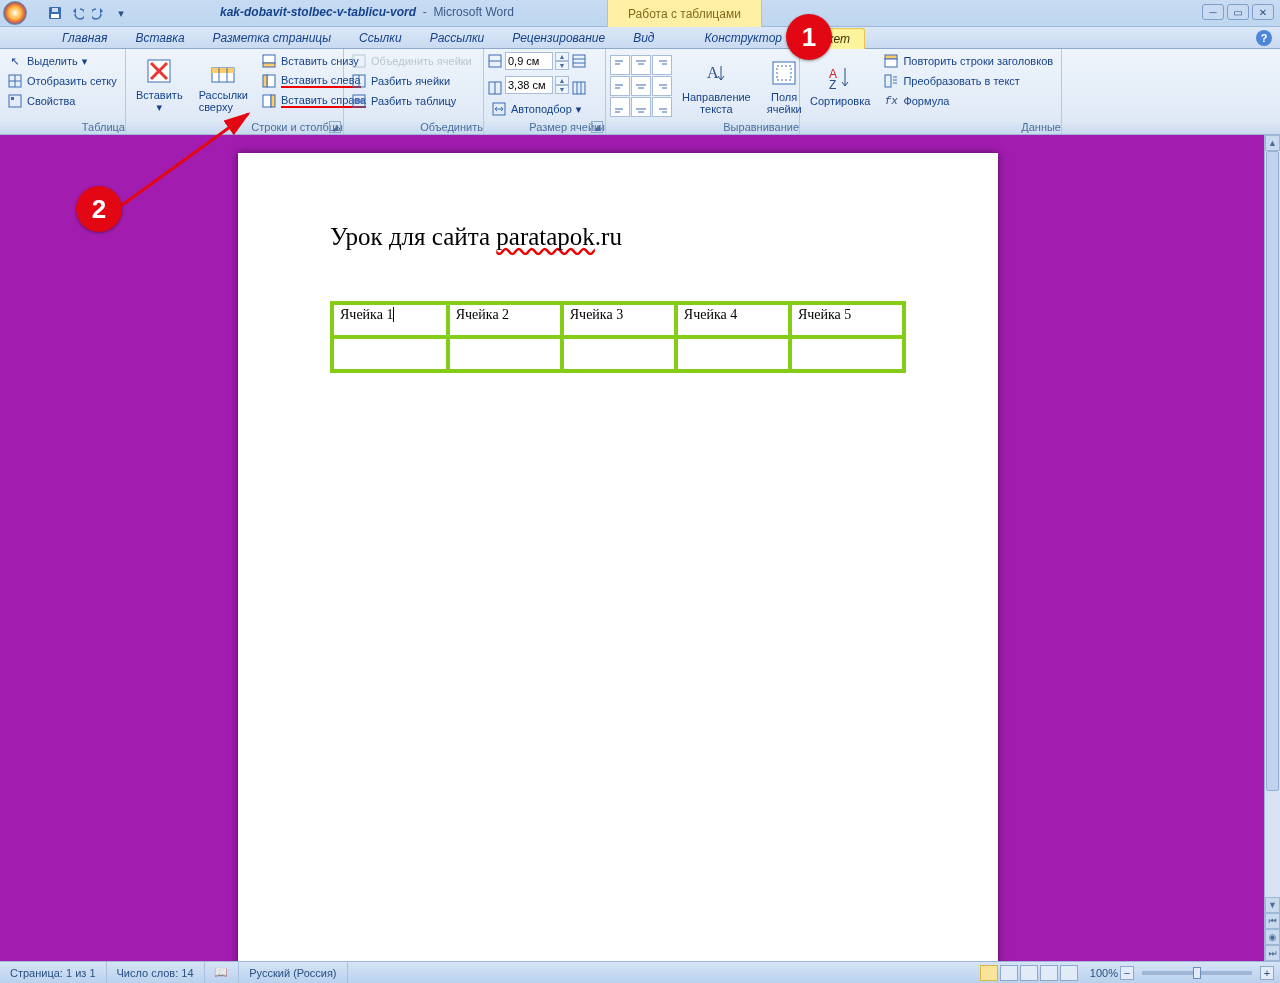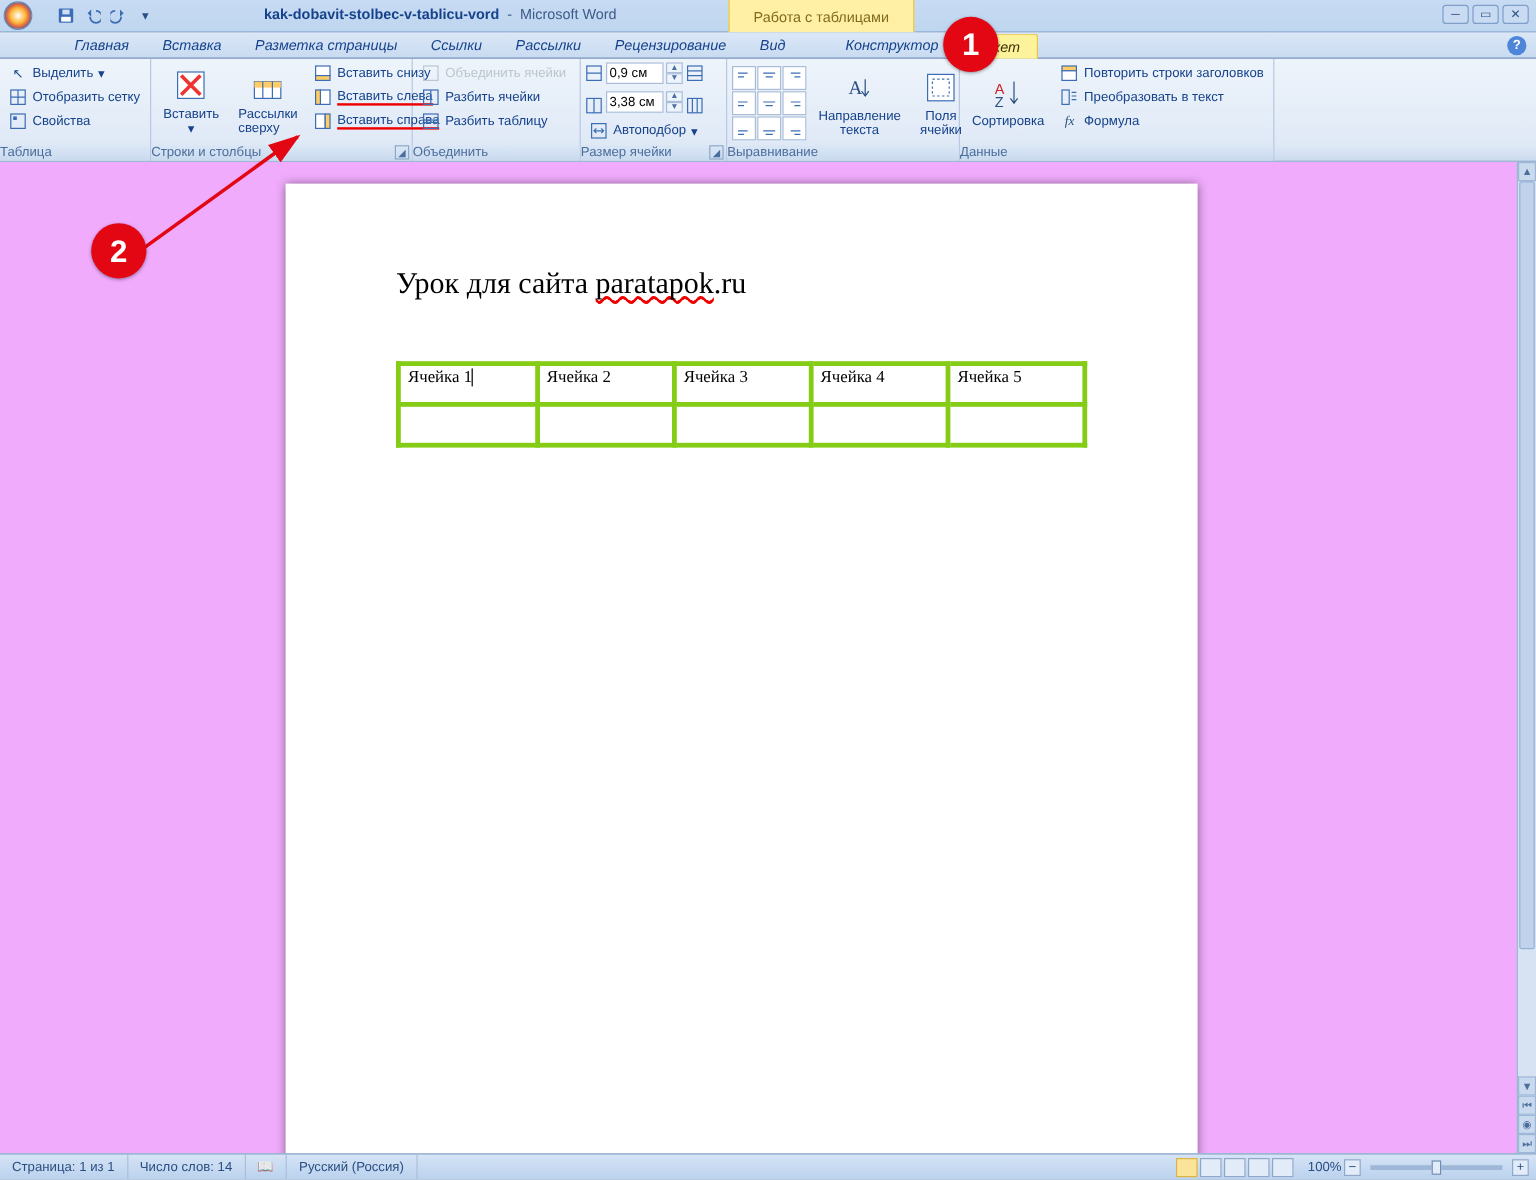--- a/index.html
+++ b/index.html
@@ -32,7 +32,7 @@
   .qat { display: flex; align-items: center; gap: 4px; margin-left: 4px; }
   .qat-btn { width:18px; height:18px; display:flex; align-items:center; justify-content:center; color:#2a4f82; }
   .title-center { position: absolute; left: 220px; top: 5px; font-size: 12px; color:#3d5a88;}
-  .title-center b { color:#15428b; font-weight: bold; }
+  .title-center b { color:#15428b; font-weight: bold; font-style: italic; }
   .title-context {
     position:absolute; left:607px; top:0; height:27px; display:flex; align-items:center;
     background:#fff0a5; padding: 0 20px; font-size:12px; color:#826b1c;

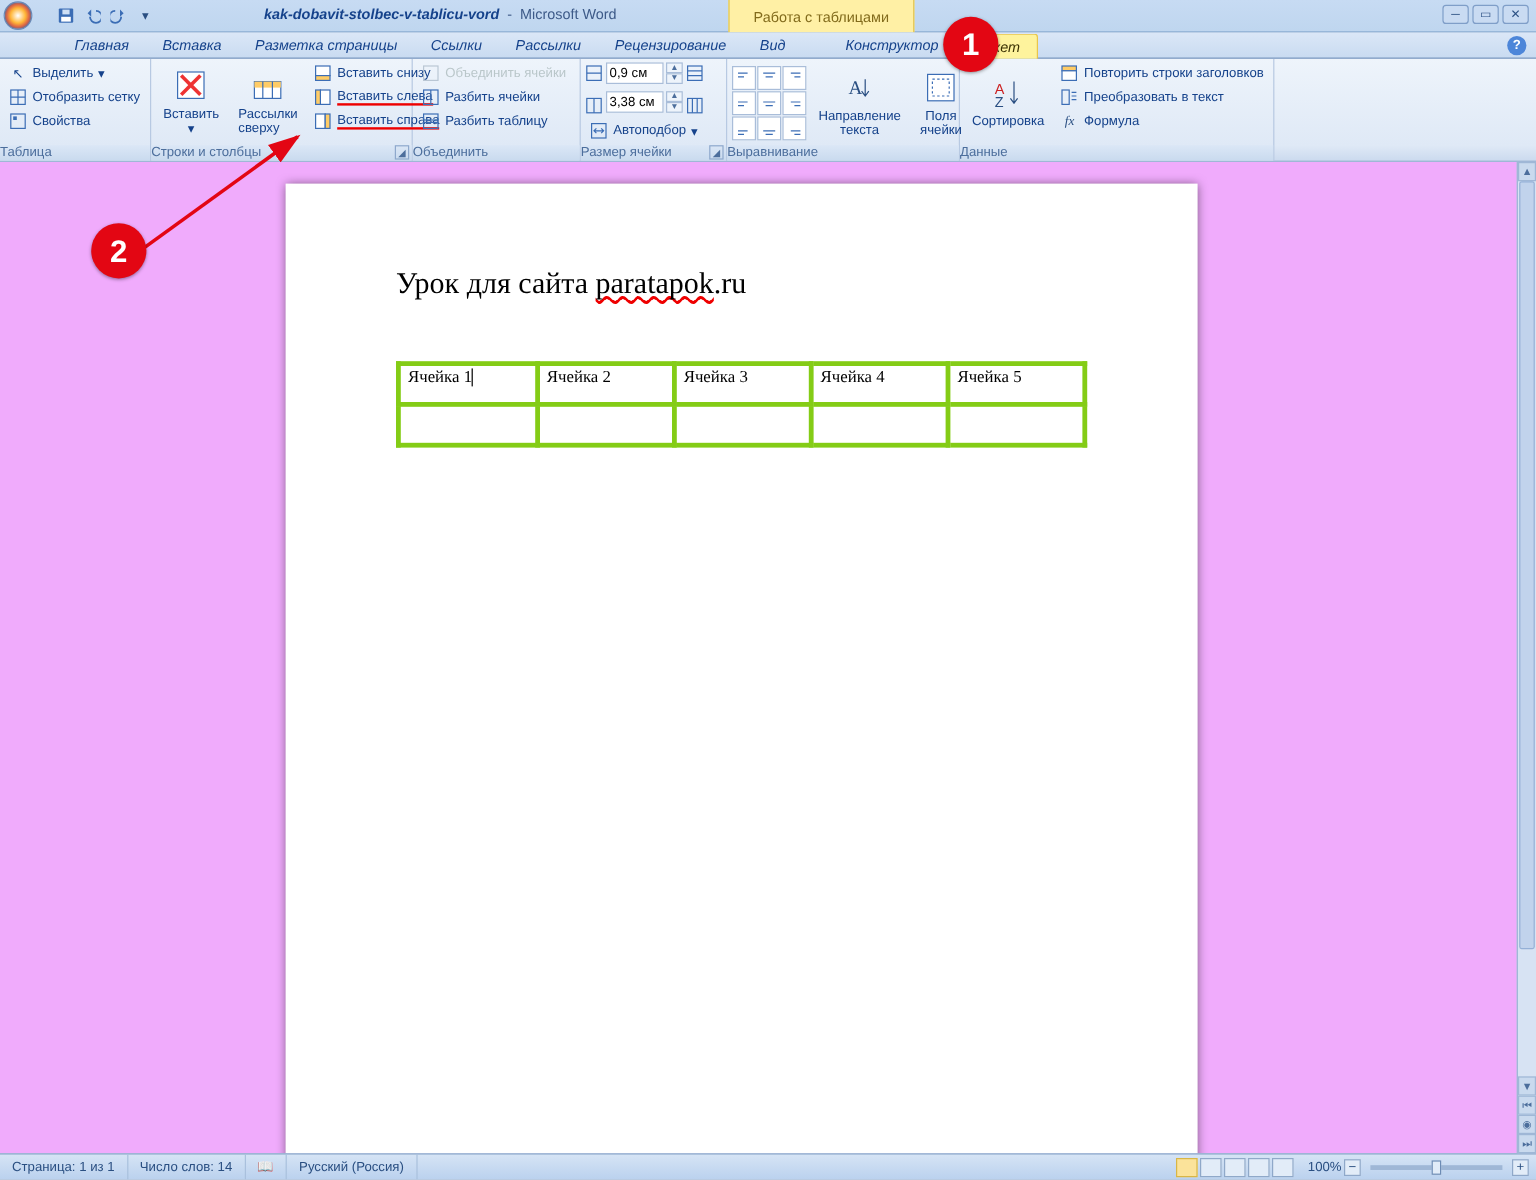--- a/index.html
+++ b/index.html
@@ -527,7 +527,7 @@
           </div>
         <div class="rbtn-sm">
             <span class="ic">
-              <i style="font-style:italic;color:#2a4f82;font-family:Liberation Serif, serif">fx</i>
+              <i style="font-style:italic;color:#2a4f82;font-family:Liberation Mono, monospace">fx</i>
             </span>
             <span>Формула</span>
           </div>

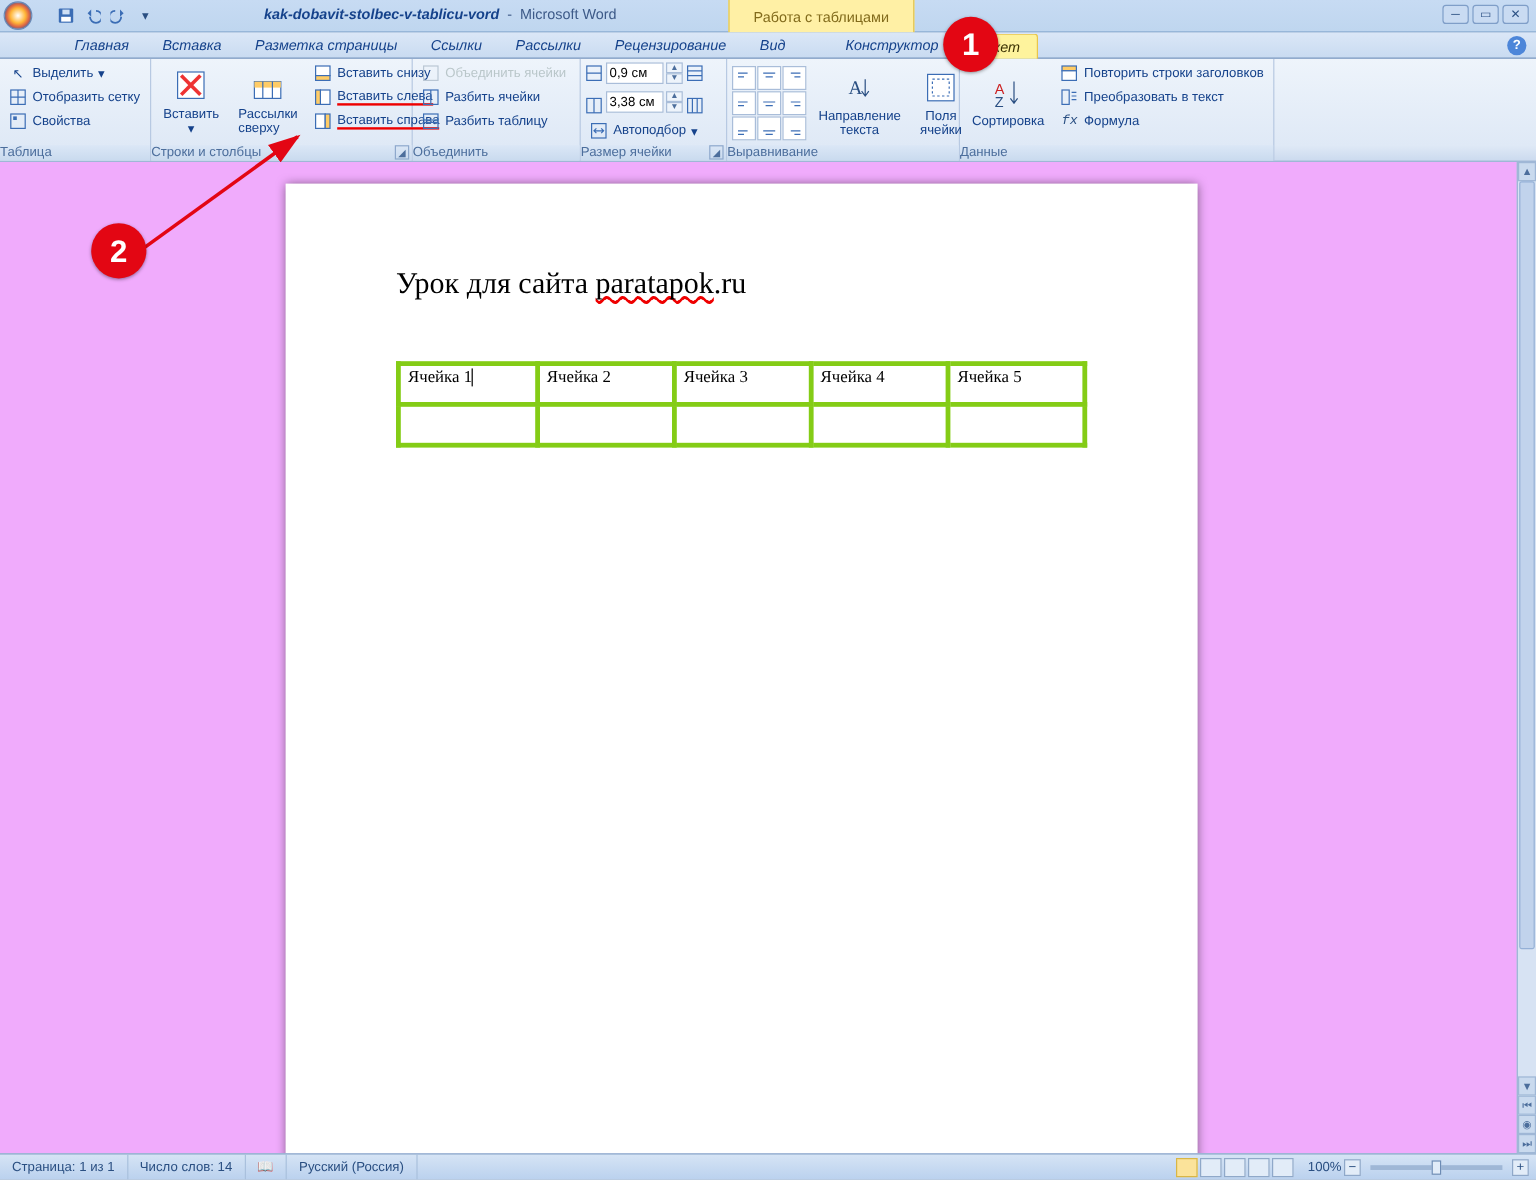--- a/index.html
+++ b/index.html
@@ -77,7 +77,7 @@
   }
   .group-body { flex:1; display:flex; align-items:flex-start; gap:4px; }
   .group-label {
-    text-align:left; font-size:11px; color:#4c6e9c; padding-bottom:1px;
+    text-align:right; font-size:11px; color:#4c6e9c; padding-bottom:1px;
     background: linear-gradient(#dbe7f6, #c9daee);
     margin: 0 -4px;
     position:relative;

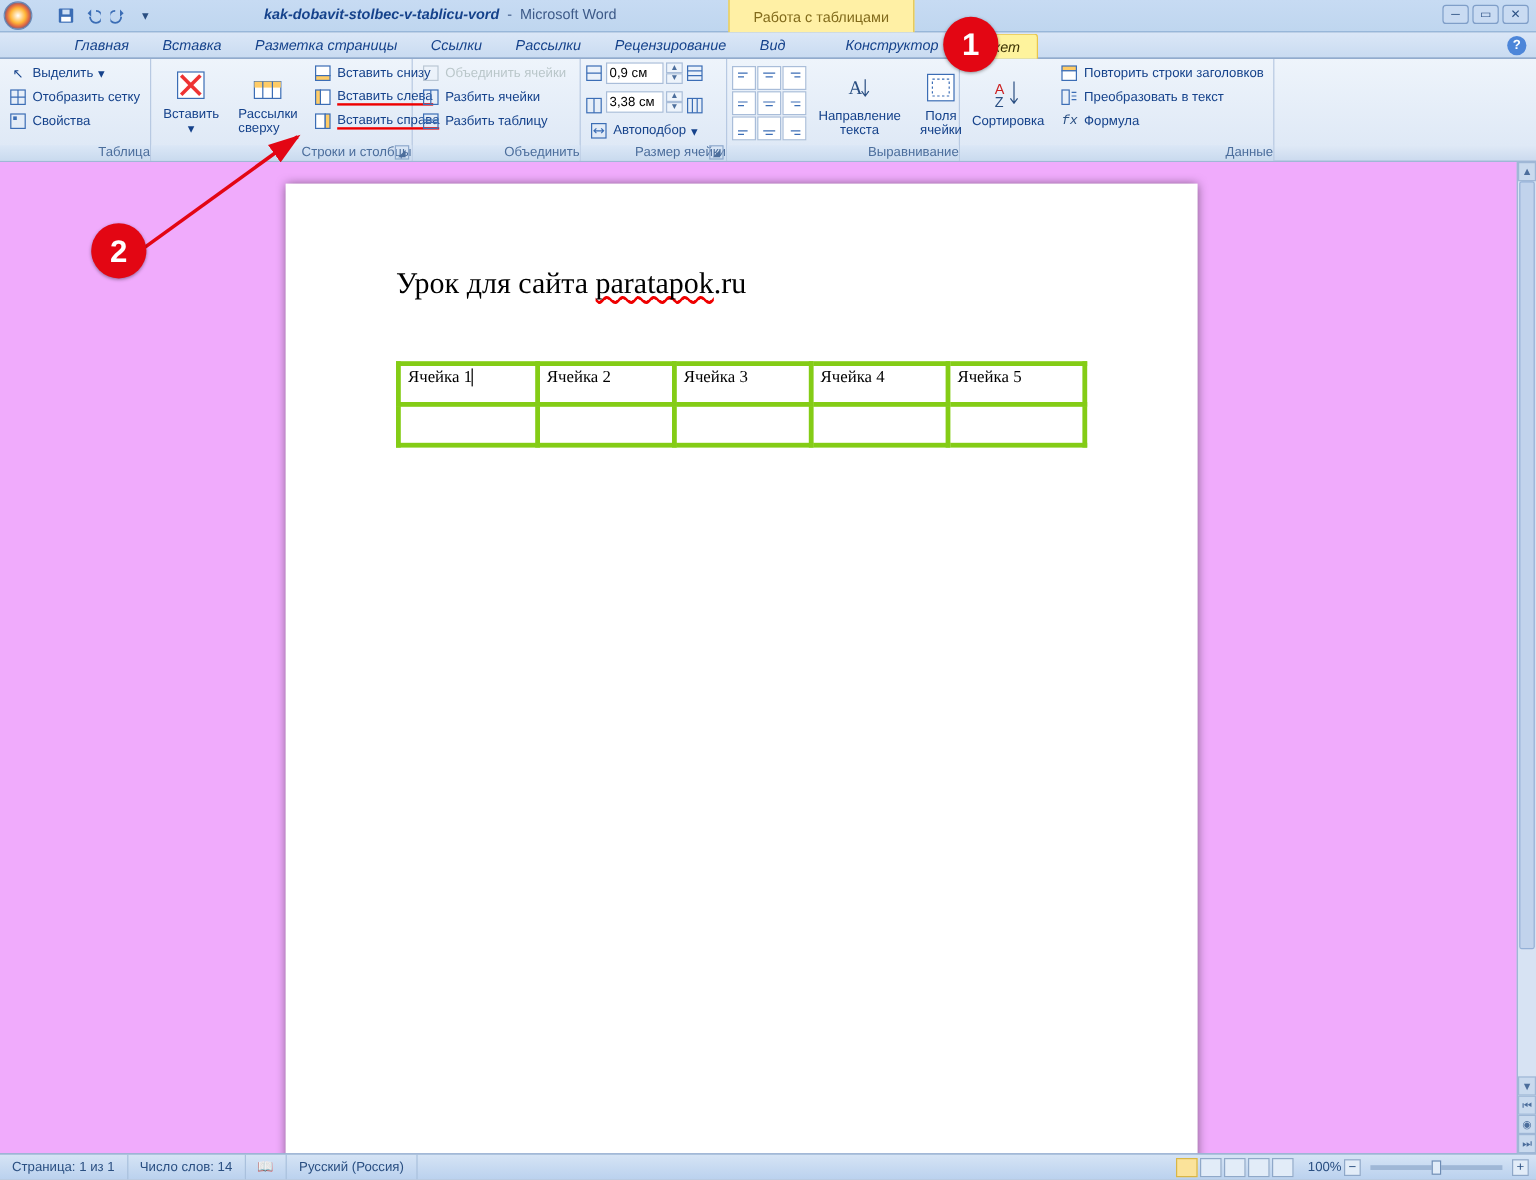--- a/index.html
+++ b/index.html
@@ -104,7 +104,7 @@
   
   .docarea {
     position:absolute; top:135px; left:0; right:16px; bottom:22px;
-    background:#f0abfc;
+    background:#a21caf;
     overflow:hidden;
     padding-left:28px;
   }

